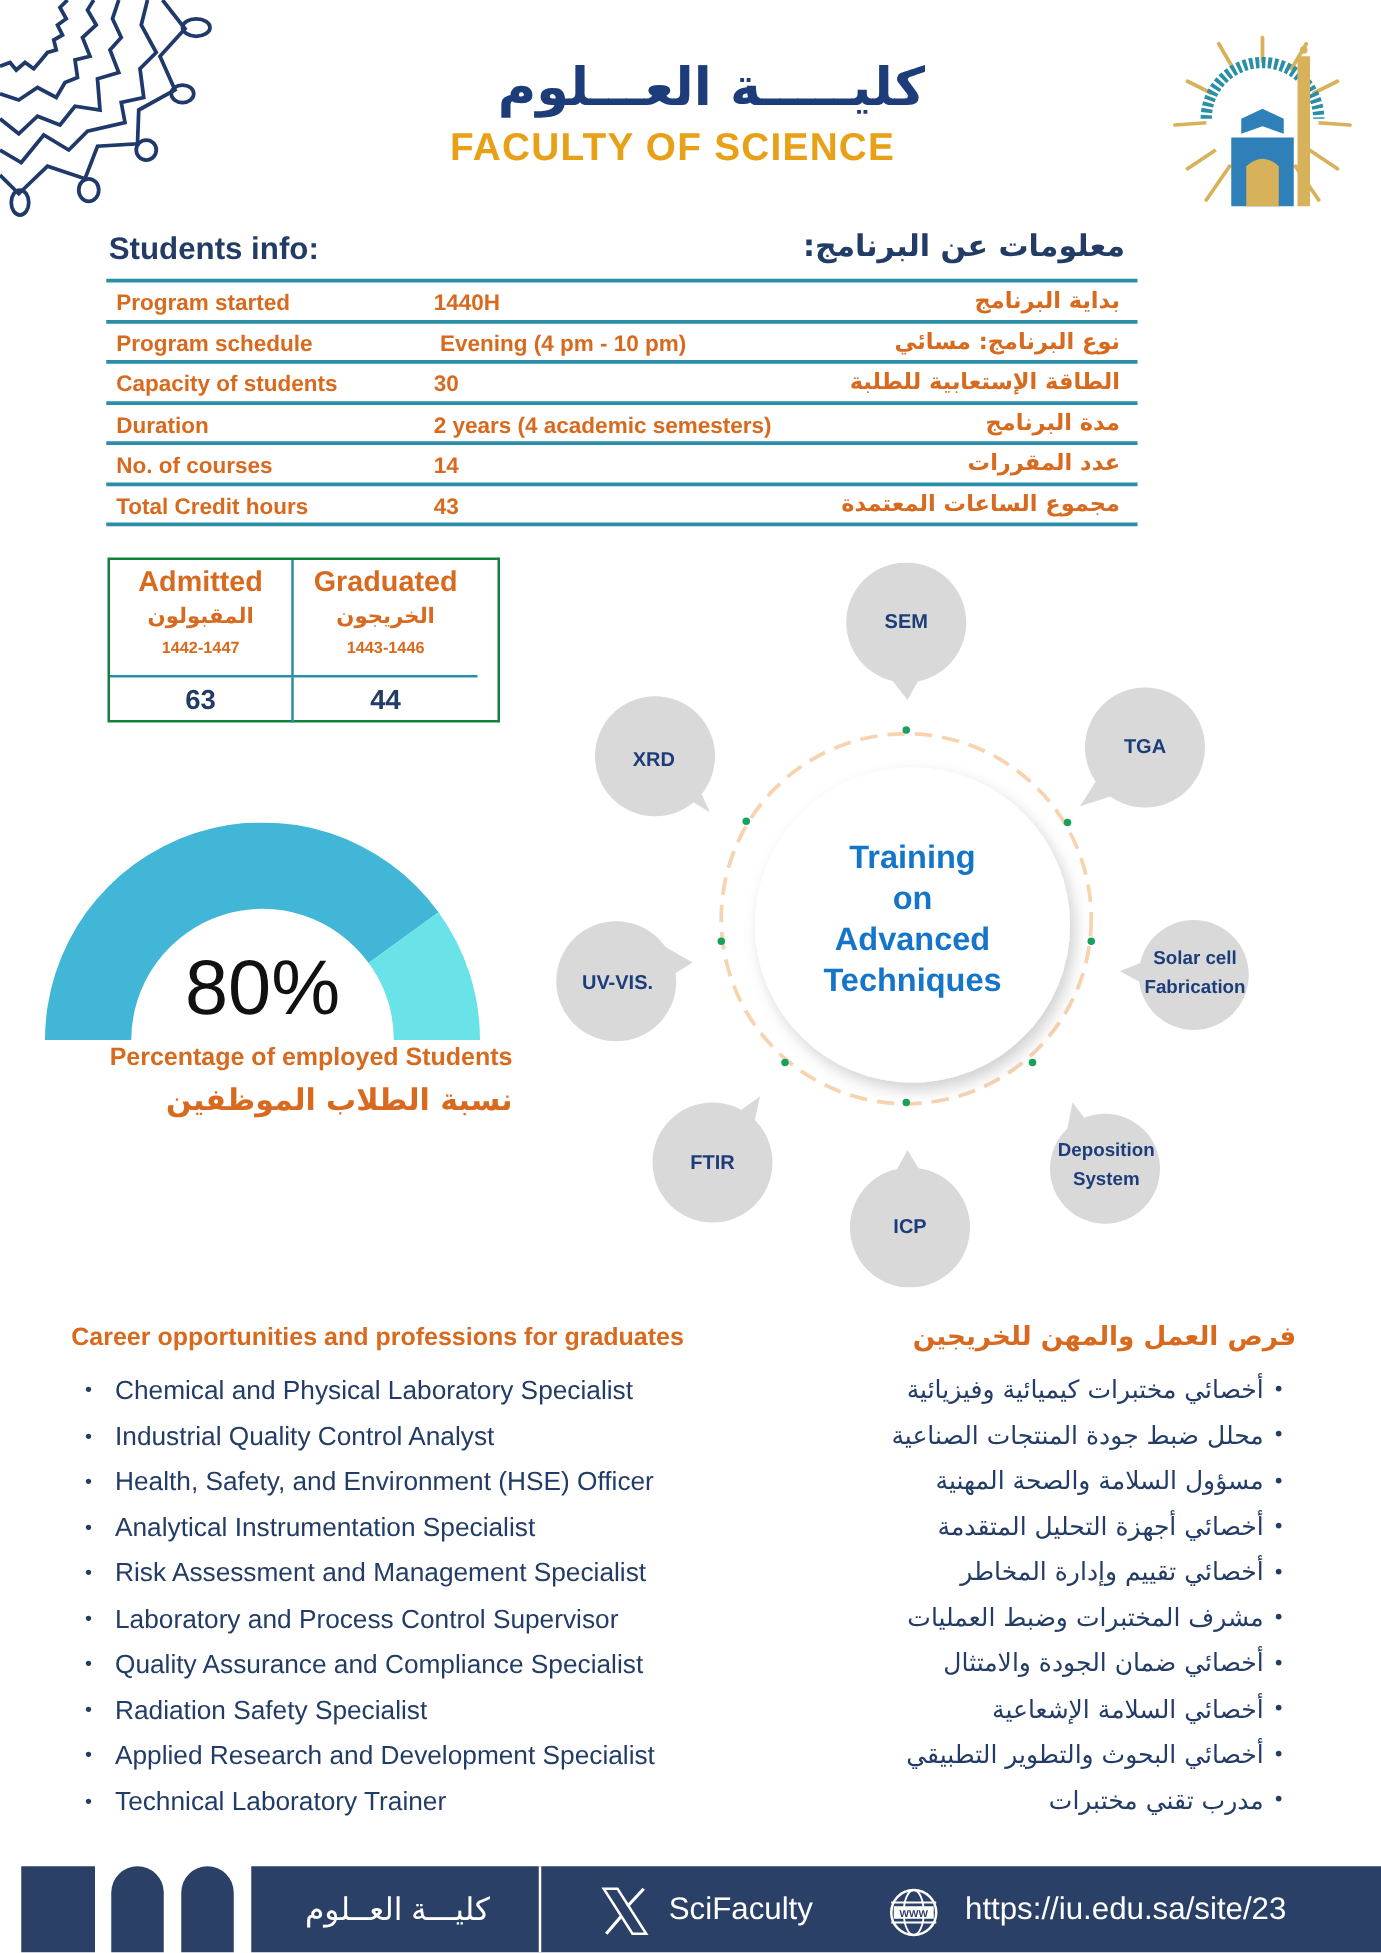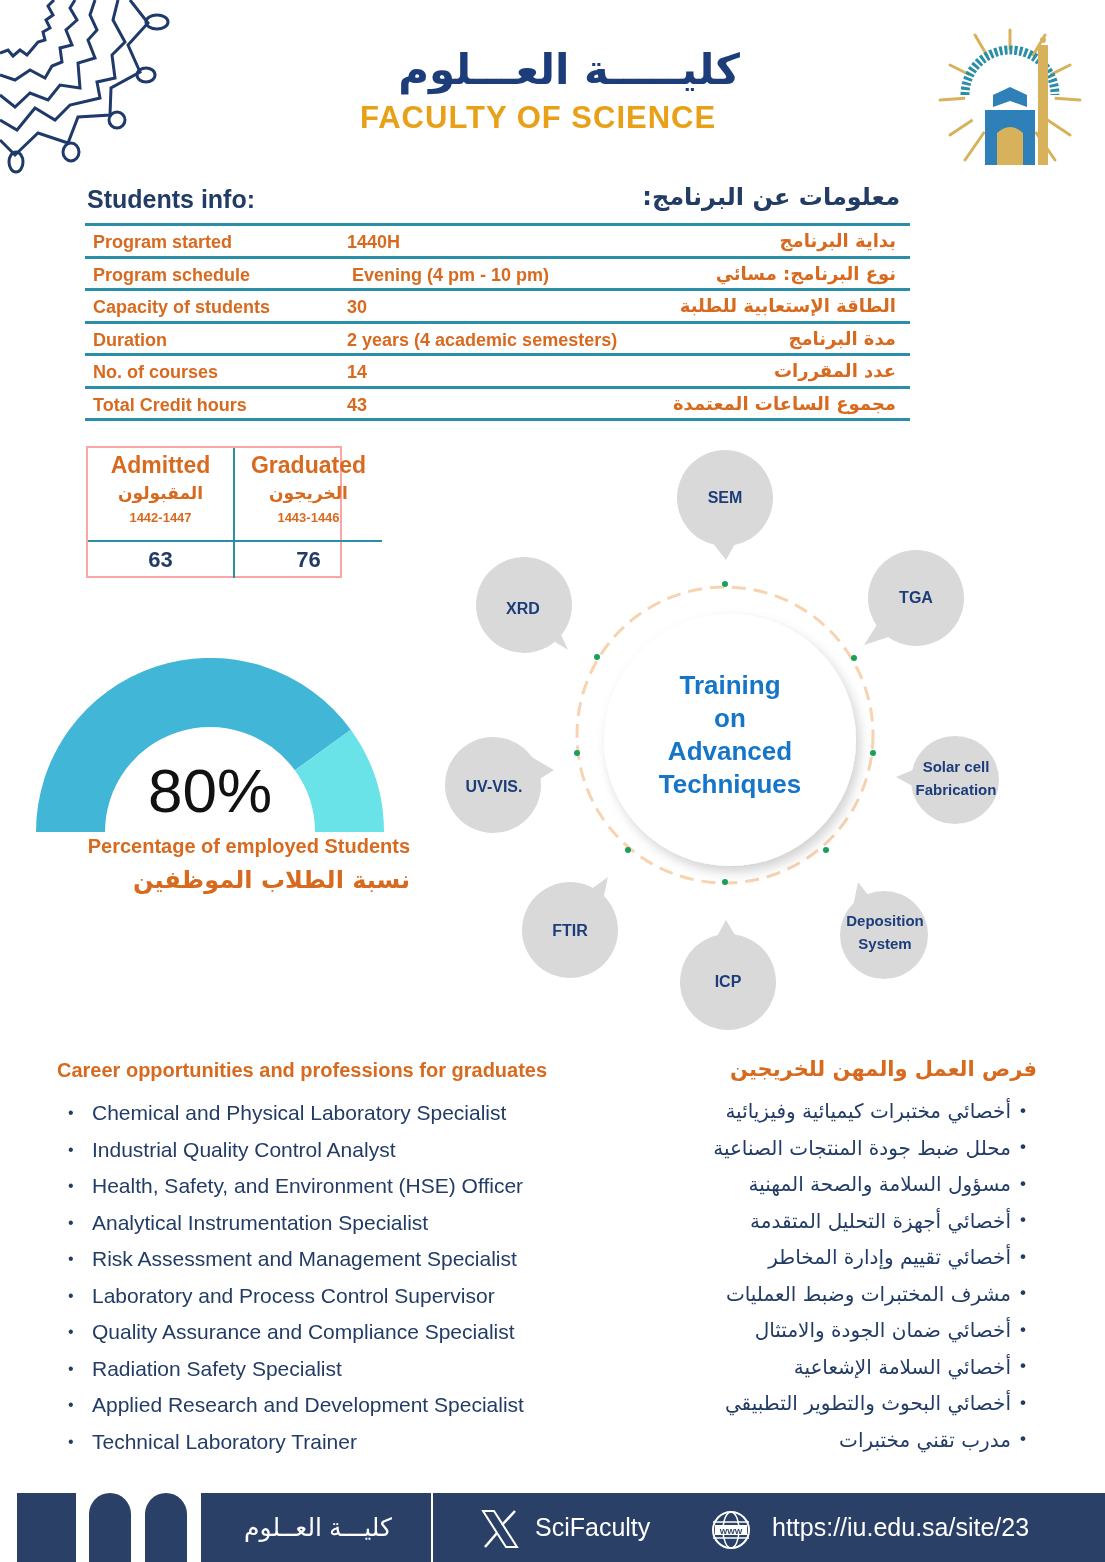--- a/index.html
+++ b/index.html
@@ -23,7 +23,7 @@
   .pi-row .ar { position: absolute; right: 14px; top: 4px; font-weight: bold; font-size: 18px; color: #d86a1f; direction: rtl; }
 
   
-  .stats { left: 86px; top: 446px; width: 256px; height: 132px; border: 2px solid #fca5a5; display: grid; grid-template-columns: 147px 147px; grid-template-rows: 94px 36px; }
+  .stats { left: 86px; top: 446px; width: 314px; height: 132px; border: 2px solid #15803d; display: grid; grid-template-columns: 147px 147px; grid-template-rows: 94px 36px; }
   .stats .cell { border-right: 2px solid #2a8fa6; text-align: center; }
   .stats .cell:nth-child(2n) { border-right: none; }
   .stats .head { border-bottom: 2px solid #2a8fa6; padding-top: 4px; }

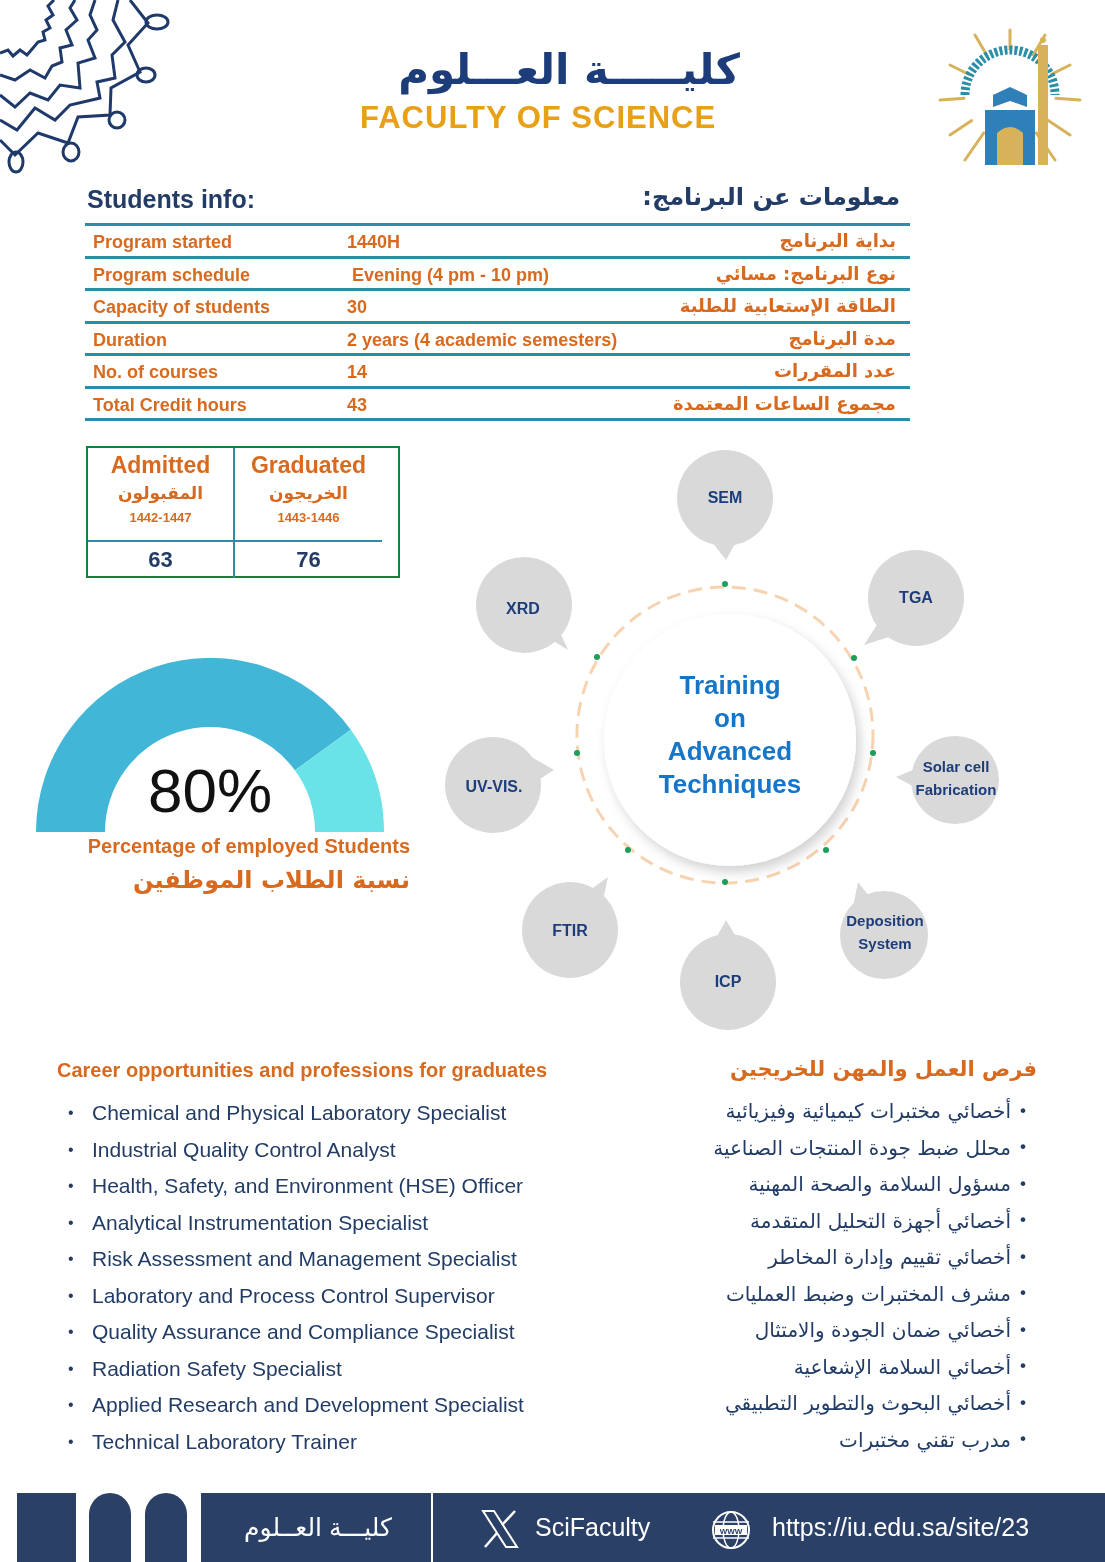--- a/index.html
+++ b/index.html
@@ -151,7 +151,7 @@
     <div class="h-yr">1443-1446</div>
   </div>
   <div class="cell num">63</div>
-  <div class="cell num">76</div>
+  <div class="cell num">44</div>
 </div>
 
 <svg class="abs gauge" viewBox="0 0 348 174">

